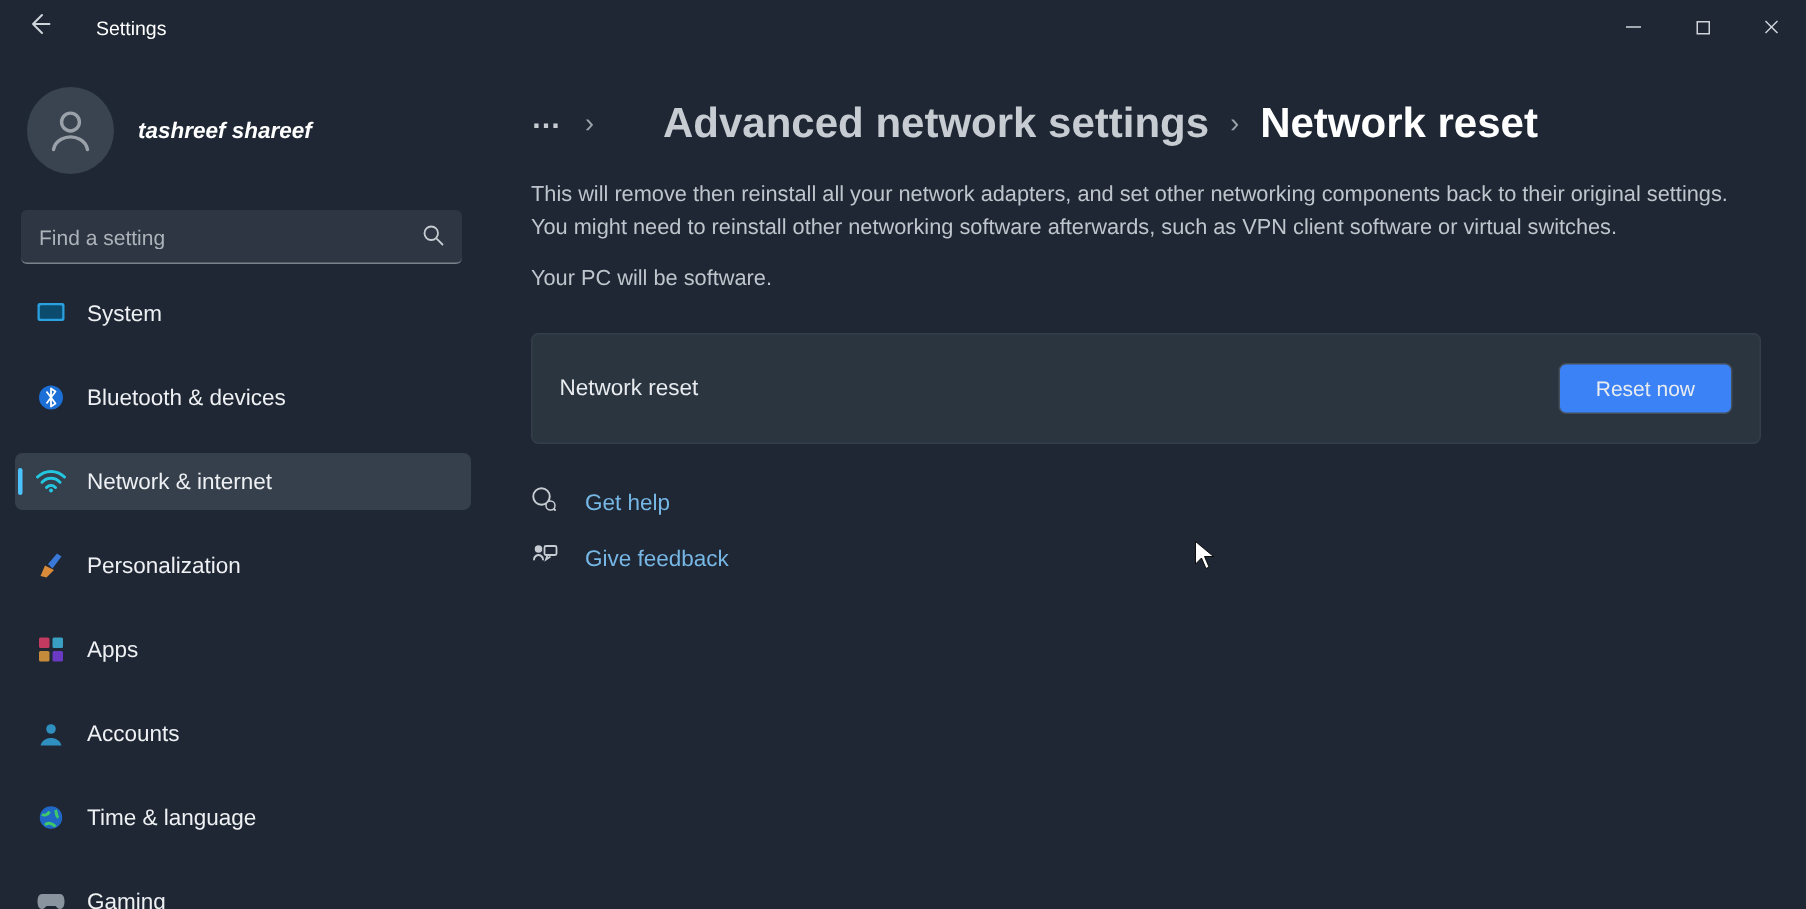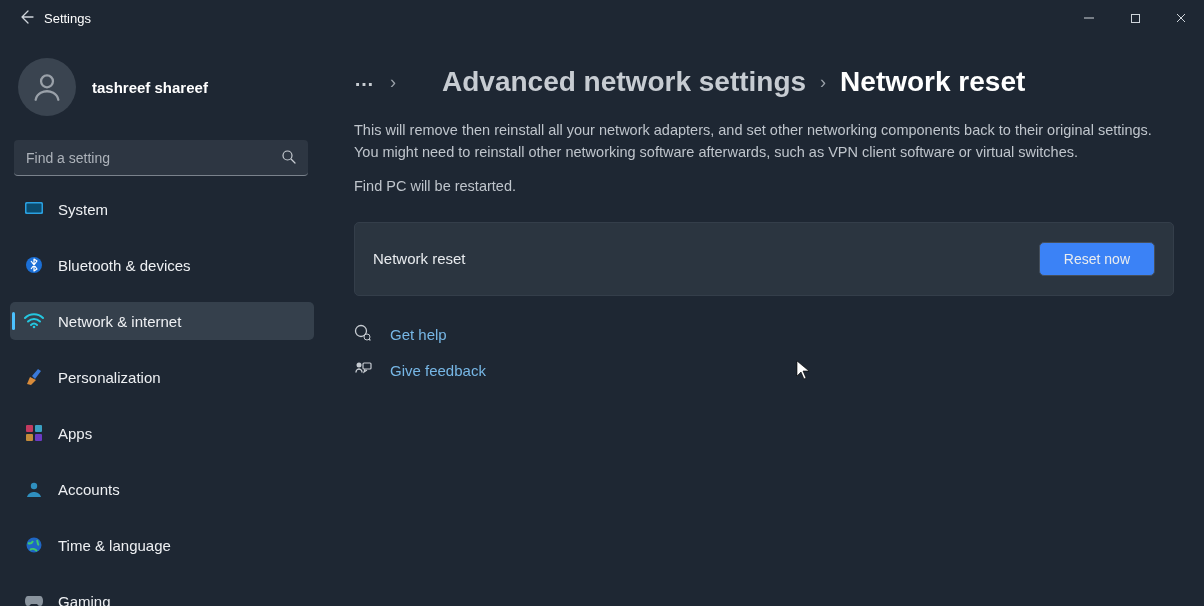--- a/index.html
+++ b/index.html
@@ -20,7 +20,7 @@
     padding: 0 0 0 8px;
   }
   .titlebar .back { width: 36px; text-align: center; color: #cfd5db; font-size: 15px; cursor: default;}
-  .titlebar .title { font-size: 13px; color: #ffffff; margin-left: 0;}
+  .titlebar .title { font-size: 13px; color: #ffffff; margin-left: 20px;}
   .winctrl { margin-left: auto; display: flex; }
   .winctrl div { width: 46px; height: 36px; display:flex; align-items:center; justify-content:center; color:#cfd5db; font-size:12px;}
   .winctrl svg { stroke:#cfd5db; }

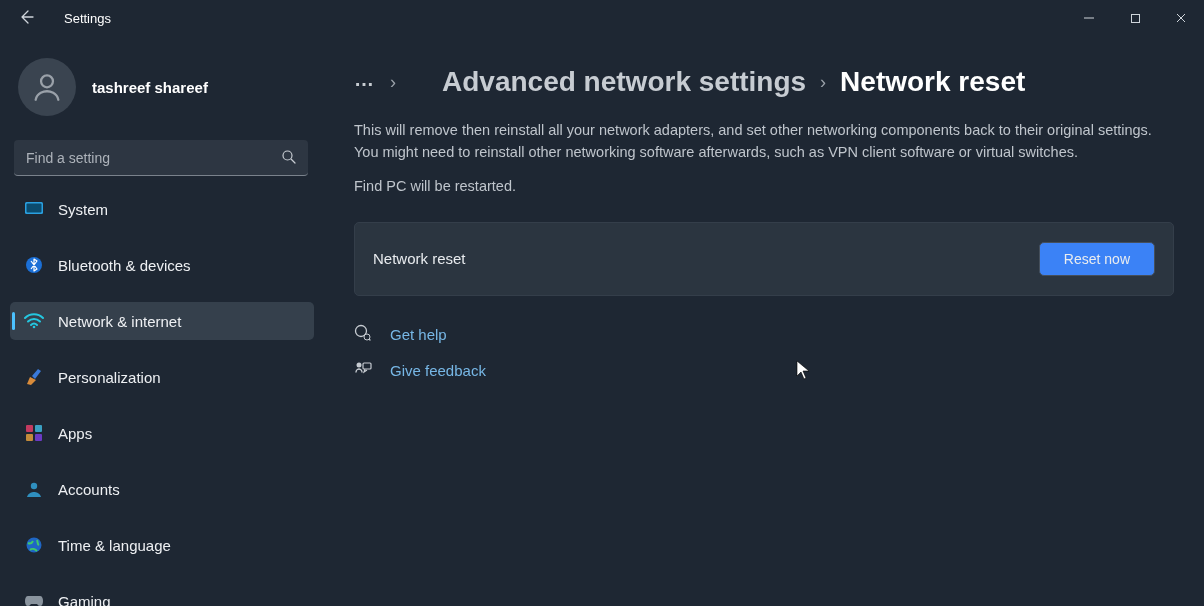--- a/index.html
+++ b/index.html
@@ -29,7 +29,7 @@
 
   
   .sidebar { width: 320px; padding: 10px 6px 0 10px; display:flex; flex-direction:column; }
-  .user { display:flex; align-items:center; gap:16px; padding: 12px 8px 24px 8px;}
+  .user { display:flex; align-items:center; gap:16px; padding: 12px 8px 24px 8px; font-style: italic;}
   .avatar {
     width: 58px; height: 58px; border-radius: 50%;
     background: #3a4450;

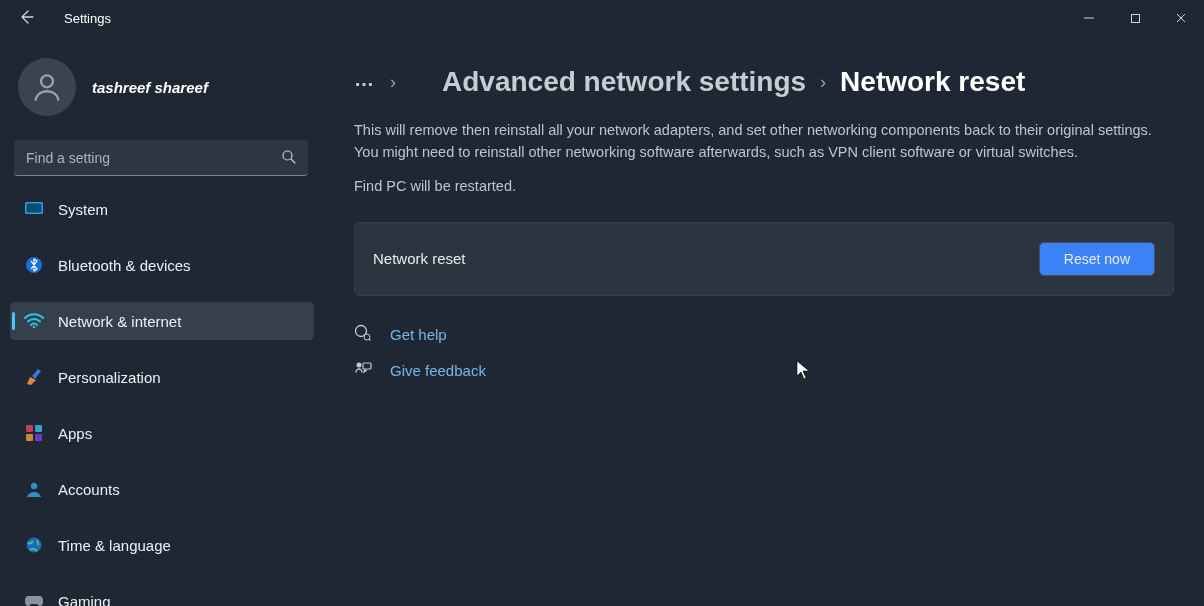--- a/index.html
+++ b/index.html
@@ -267,7 +267,7 @@
     </div>
 
     <div class="desc">This will remove then reinstall all your network adapters, and set other networking components back to their original settings. You might need to reinstall other networking software afterwards, such as VPN client software or virtual switches.</div>
-    <div class="restart">Find PC will be restarted.</div>
+    <div class="restart">Your PC will be software.</div>
 
     <div class="card">
       <span class="card-label">Network reset</span>

